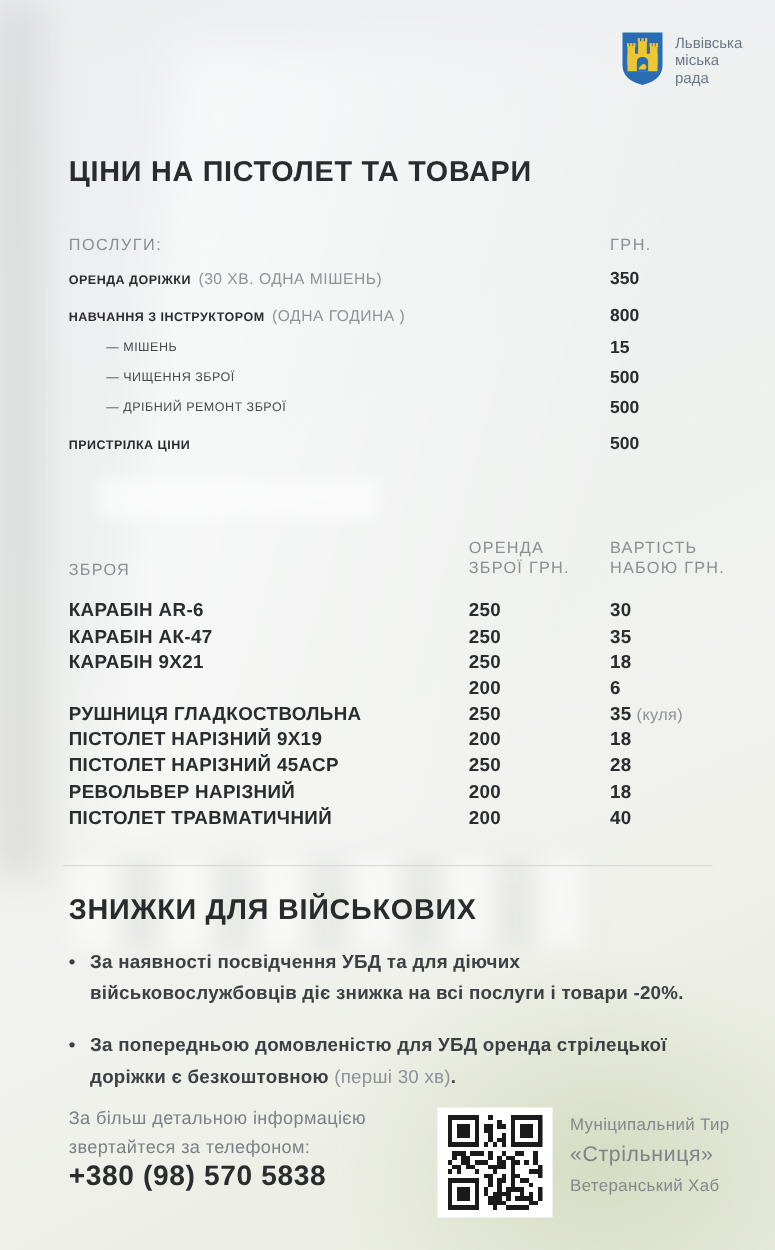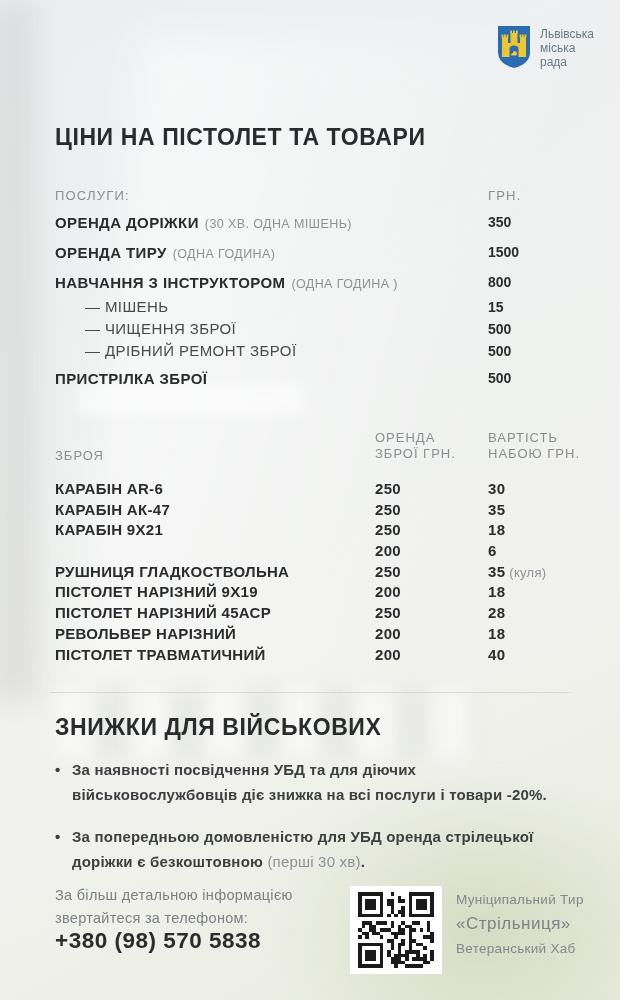--- a/index.html
+++ b/index.html
@@ -36,7 +36,7 @@
   .svc-row{position:relative;line-height:17px;margin-top:11px;}
   .svc-row.sub{margin-top:6px;line-height:16px;}
   .svc-row:first-child{margin-top:0;}
-  .svc-name{font-size:15px;font-weight:bold;color:#2a2c2e;letter-spacing:.4px;}
+  .svc-name{font-size:10px;font-weight:bold;color:#2a2c2e;letter-spacing:.4px;}
   .svc-row.sub .svc-name{font-weight:normal;color:#484a4c;padding-left:30px;}
   .svc-note{font-size:12.5px;color:#8f9295;margin-left:6px;letter-spacing:.4px;}
   .svc-price{position:absolute;left:433px;top:0;font-size:14px;font-weight:bold;color:#2a2c2e;}

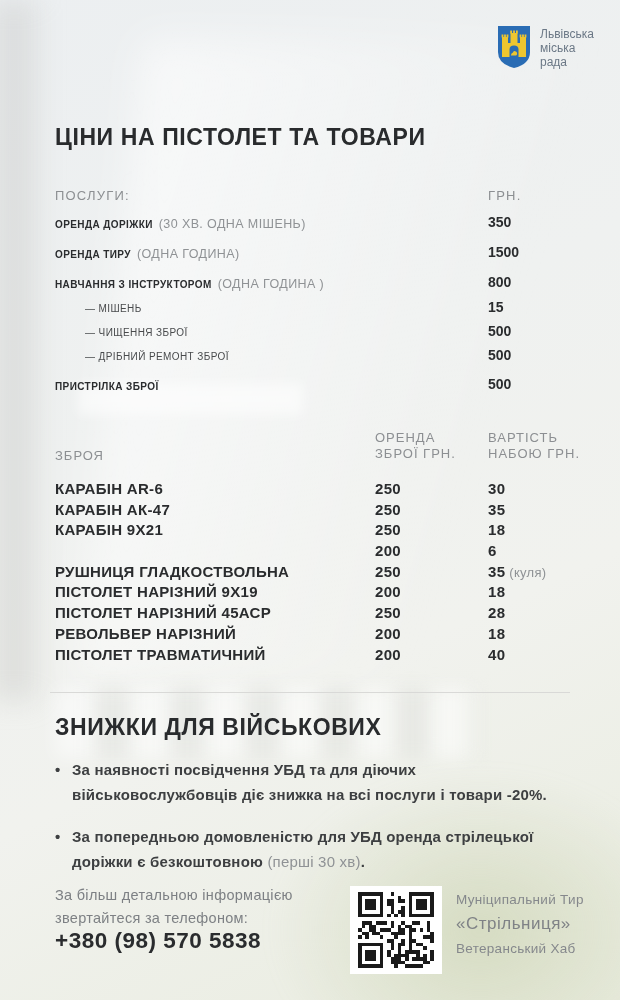--- a/index.html
+++ b/index.html
@@ -124,7 +124,6 @@
   </div>
   <div class="svc-list">
       <div class="svc-row"><span class="svc-name">ОРЕНДА ДОРІЖКИ</span><span class="svc-note">(30 ХВ. ОДНА МІШЕНЬ)</span><span class="svc-price">350</span></div>
-      <div class="svc-row"><span class="svc-name">ОРЕНДА ТИРУ</span><span class="svc-note">(ОДНА ГОДИНА)</span><span class="svc-price">1500</span></div>
       <div class="svc-row"><span class="svc-name">НАВЧАННЯ З ІНСТРУКТОРОМ</span><span class="svc-note">(ОДНА ГОДИНА )</span><span class="svc-price">800</span></div>
       <div class="svc-row sub"><span class="svc-name">— МІШЕНЬ</span><span class="svc-price">15</span></div>
       <div class="svc-row sub"><span class="svc-name">— ЧИЩЕННЯ ЗБРОЇ</span><span class="svc-price">500</span></div>

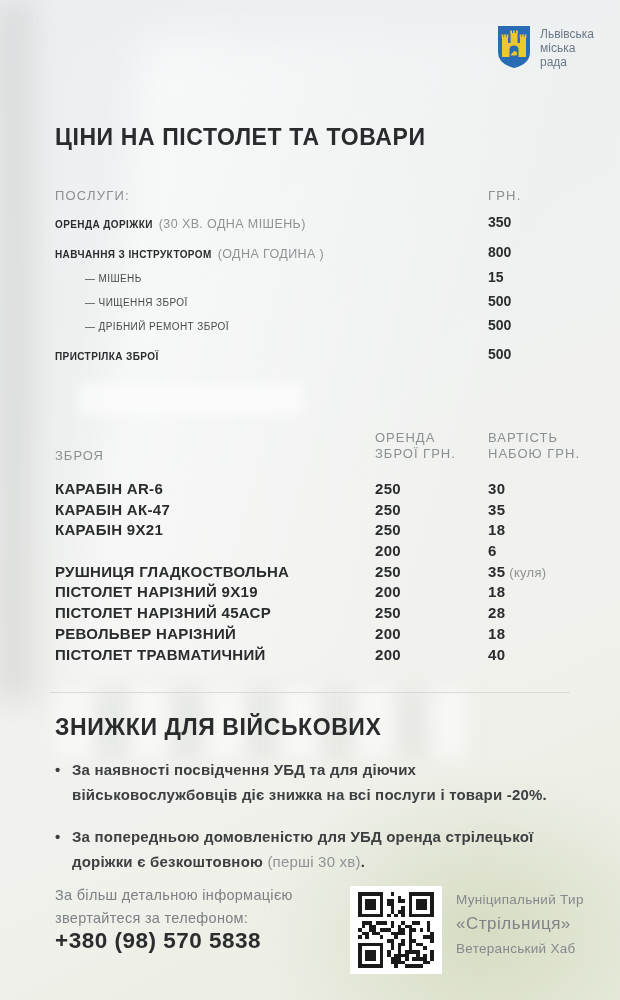--- a/index.html
+++ b/index.html
@@ -128,7 +128,7 @@
       <div class="svc-row sub"><span class="svc-name">— МІШЕНЬ</span><span class="svc-price">15</span></div>
       <div class="svc-row sub"><span class="svc-name">— ЧИЩЕННЯ ЗБРОЇ</span><span class="svc-price">500</span></div>
       <div class="svc-row sub"><span class="svc-name">— ДРІБНИЙ РЕМОНТ ЗБРОЇ</span><span class="svc-price">500</span></div>
-      <div class="svc-row"><span class="svc-name">ПРИСТРІЛКА ЗБРОЇ</span><span class="svc-price">500</span></div>
+      <div class="svc-row"><span class="svc-name">ПРИСТРІЛКА ЦІНИ</span><span class="svc-price">500</span></div>
     </div>
 
   <div class="wp-head">

